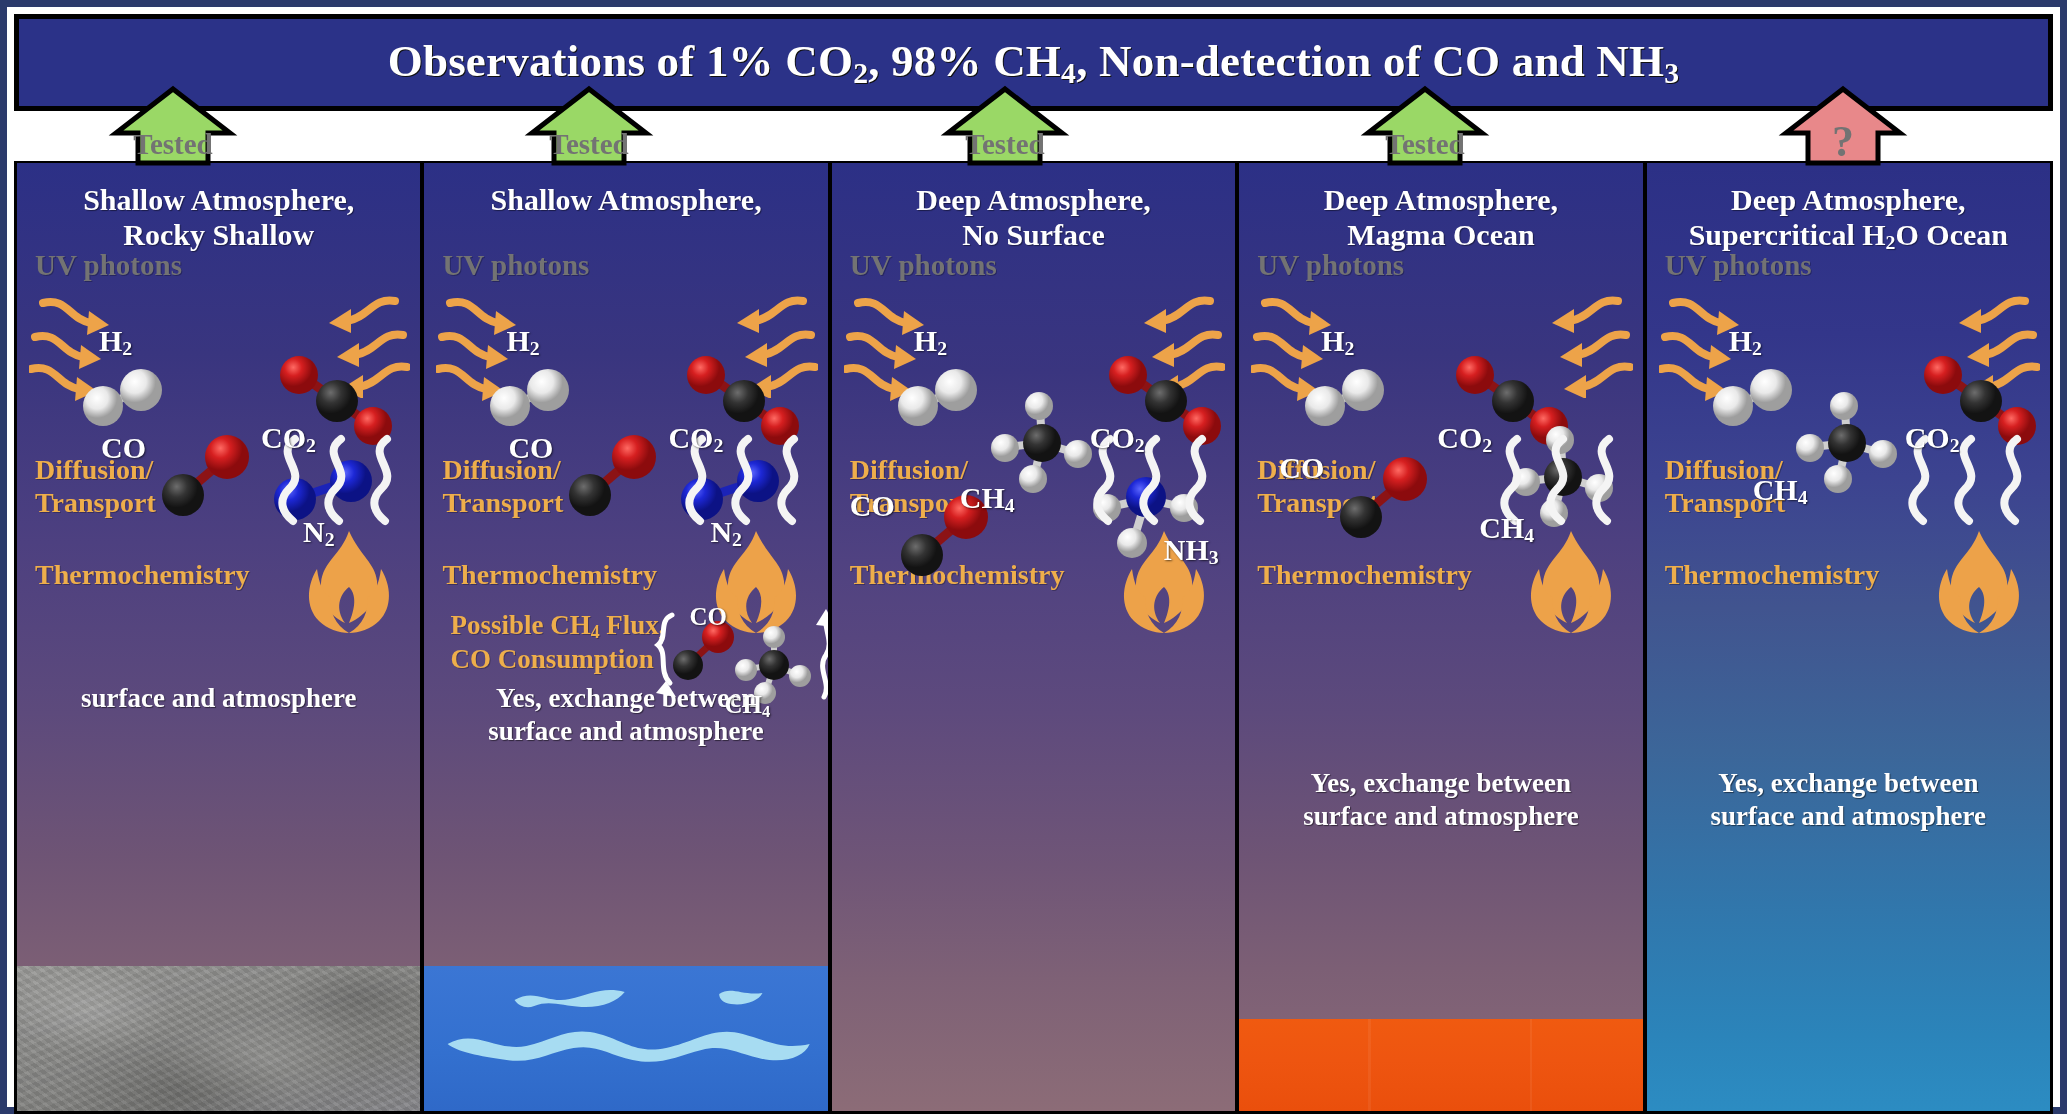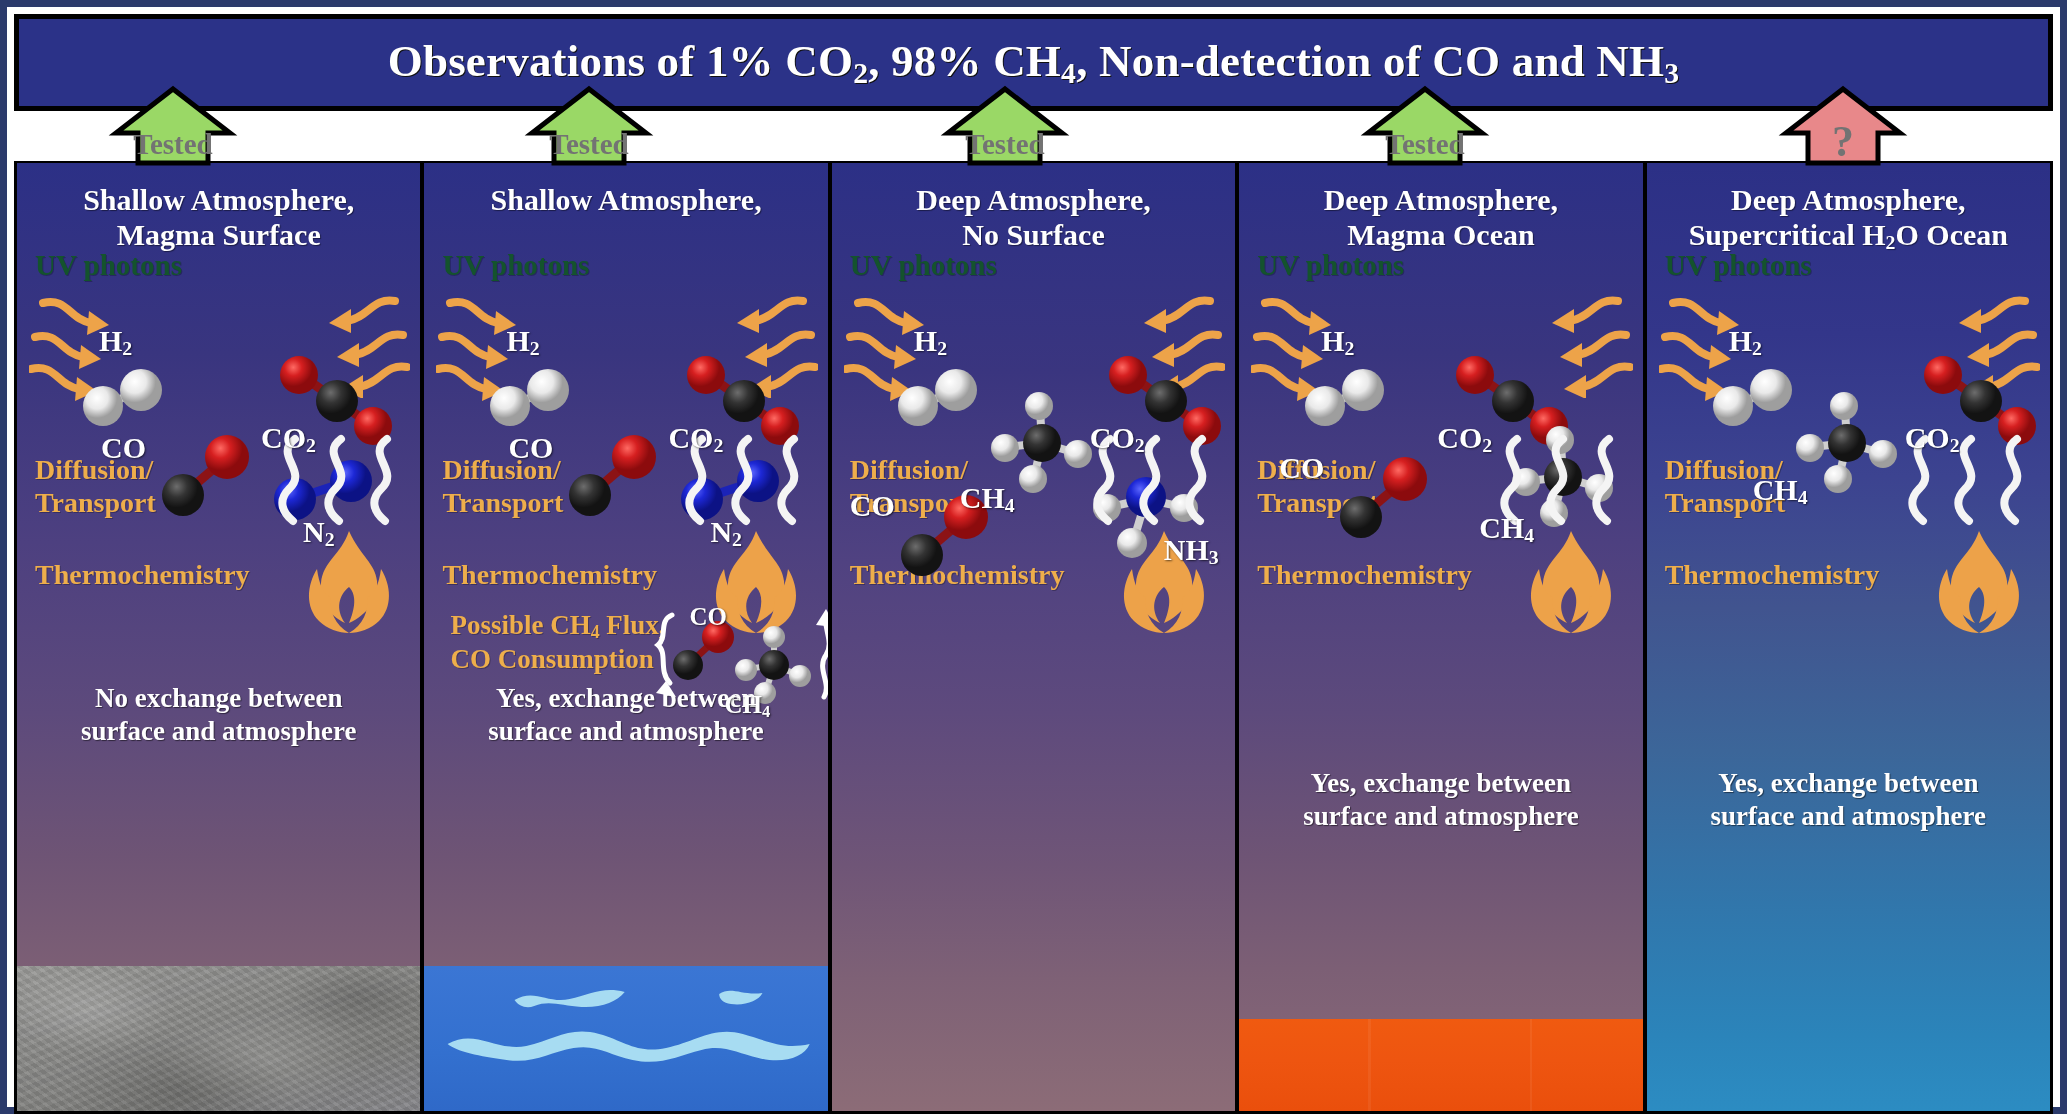--- a/index.html
+++ b/index.html
@@ -238,7 +238,7 @@
 
         <div class="ptitle">
           <div>Shallow Atmosphere,</div>
-          <div>Magma Surface</div>
+          <div>Rocky Shallow</div>
         </div>
 
         <div class="tag-uv">UV photons</div>

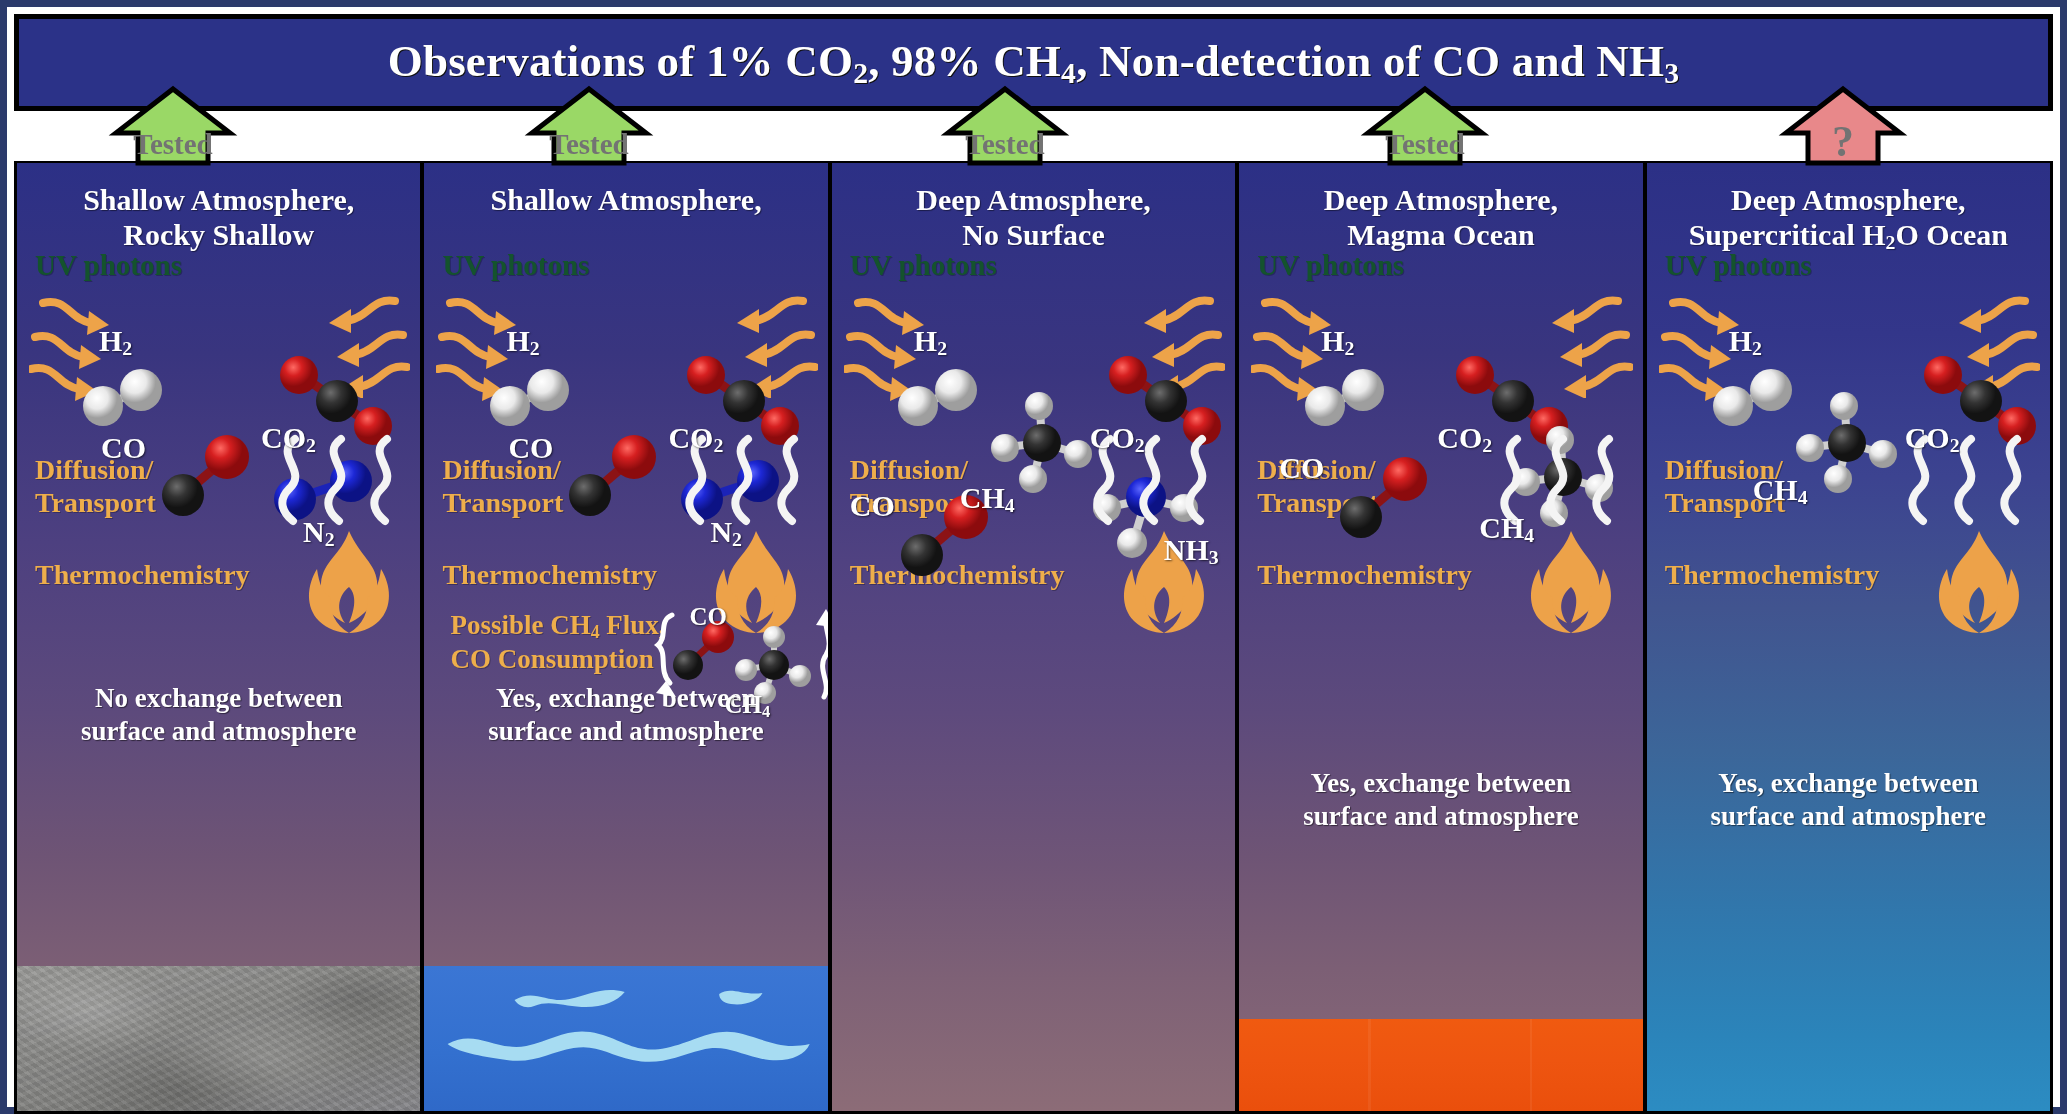--- a/index.html
+++ b/index.html
@@ -103,7 +103,7 @@
 
   .tag-uv{
     position:absolute; left:18px; top:86px;
-    color:#14532d; font-size:29px; font-weight:bold;
+    color:#737373; font-size:29px; font-weight:bold;
     text-shadow:1px 1px 0 rgba(0,0,0,.25);
   }
   .tag-diff{

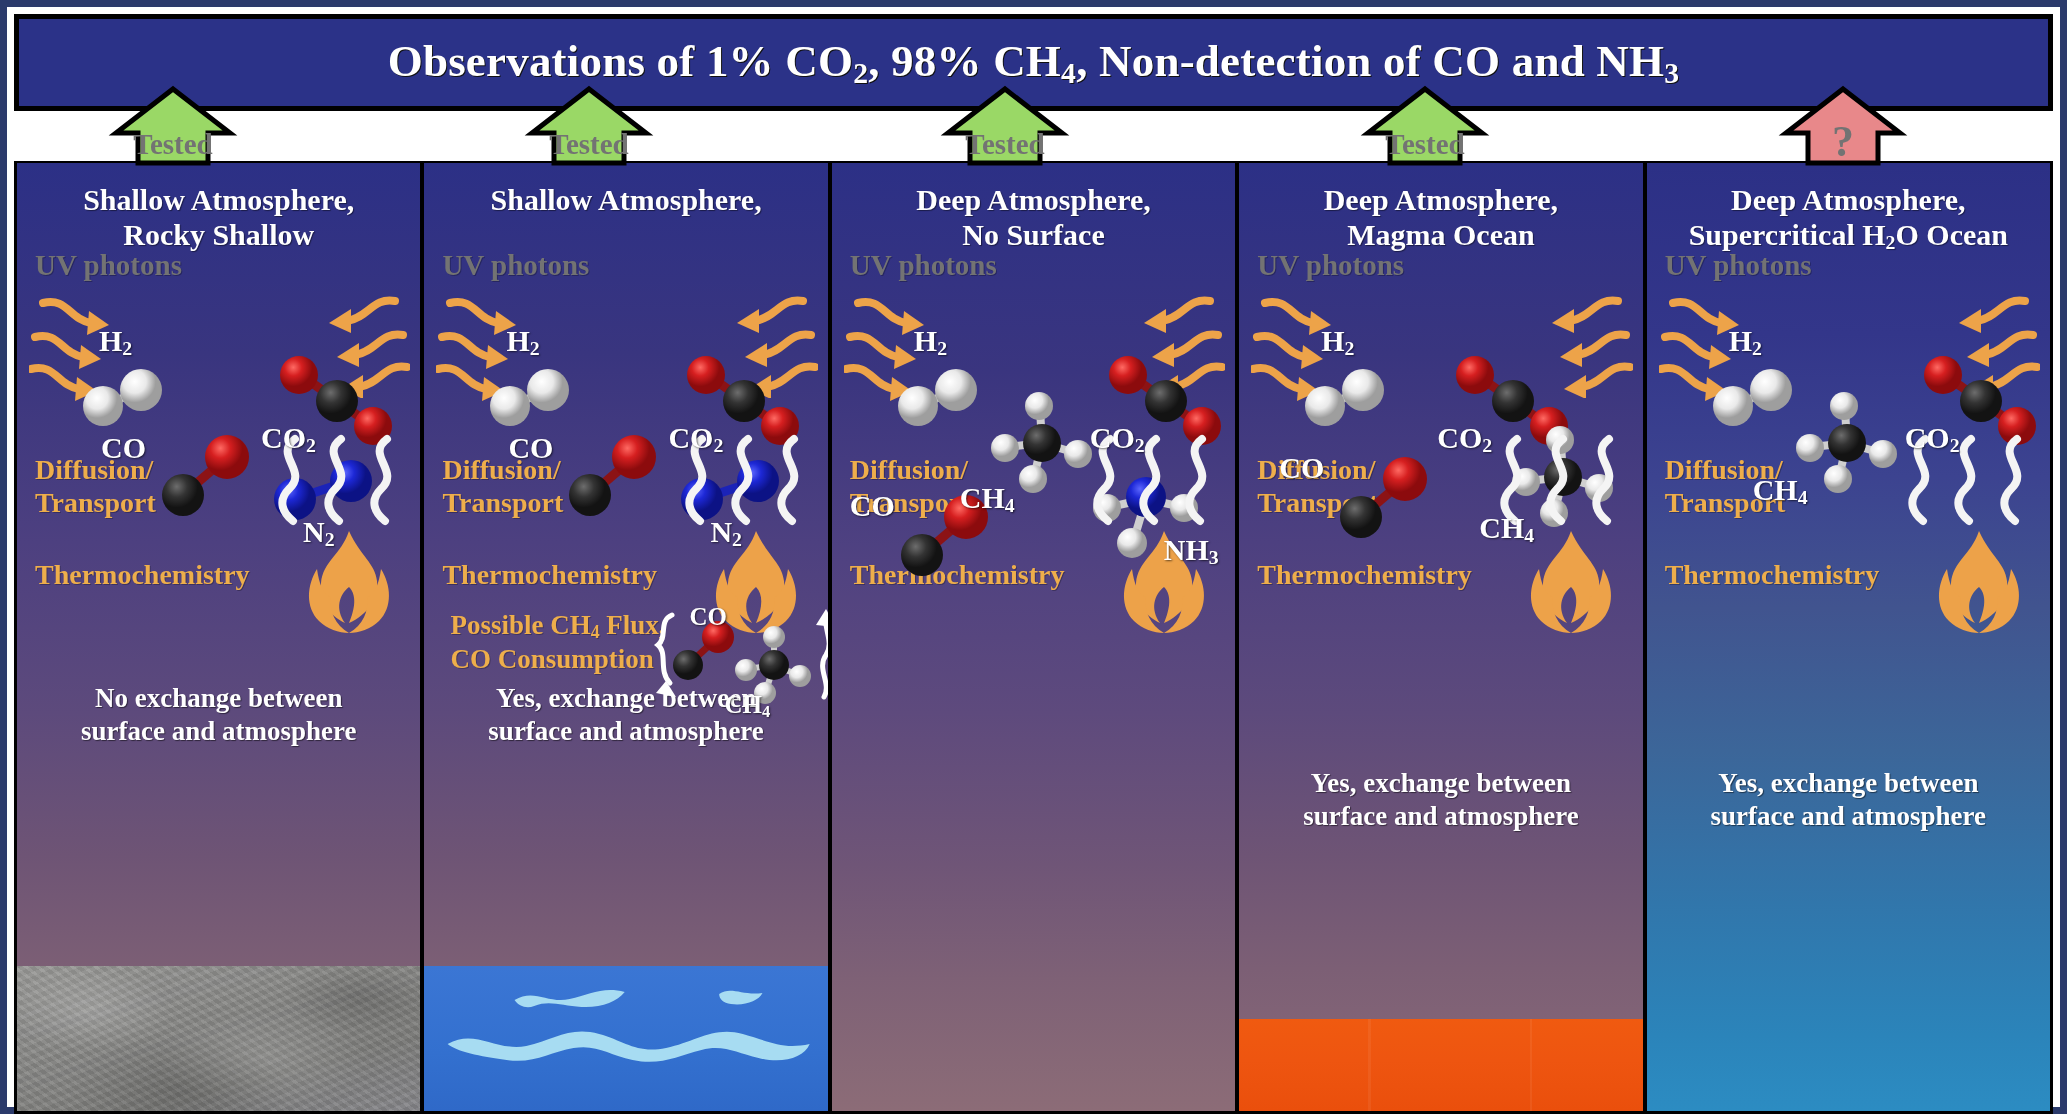--- a/index.html
+++ b/index.html
@@ -346,7 +346,6 @@
         </svg>
 
         <div class="exchange pos-rocky">
-          <div>No exchange between</div>
           <div>surface and atmosphere</div>
         </div>
       </div>

